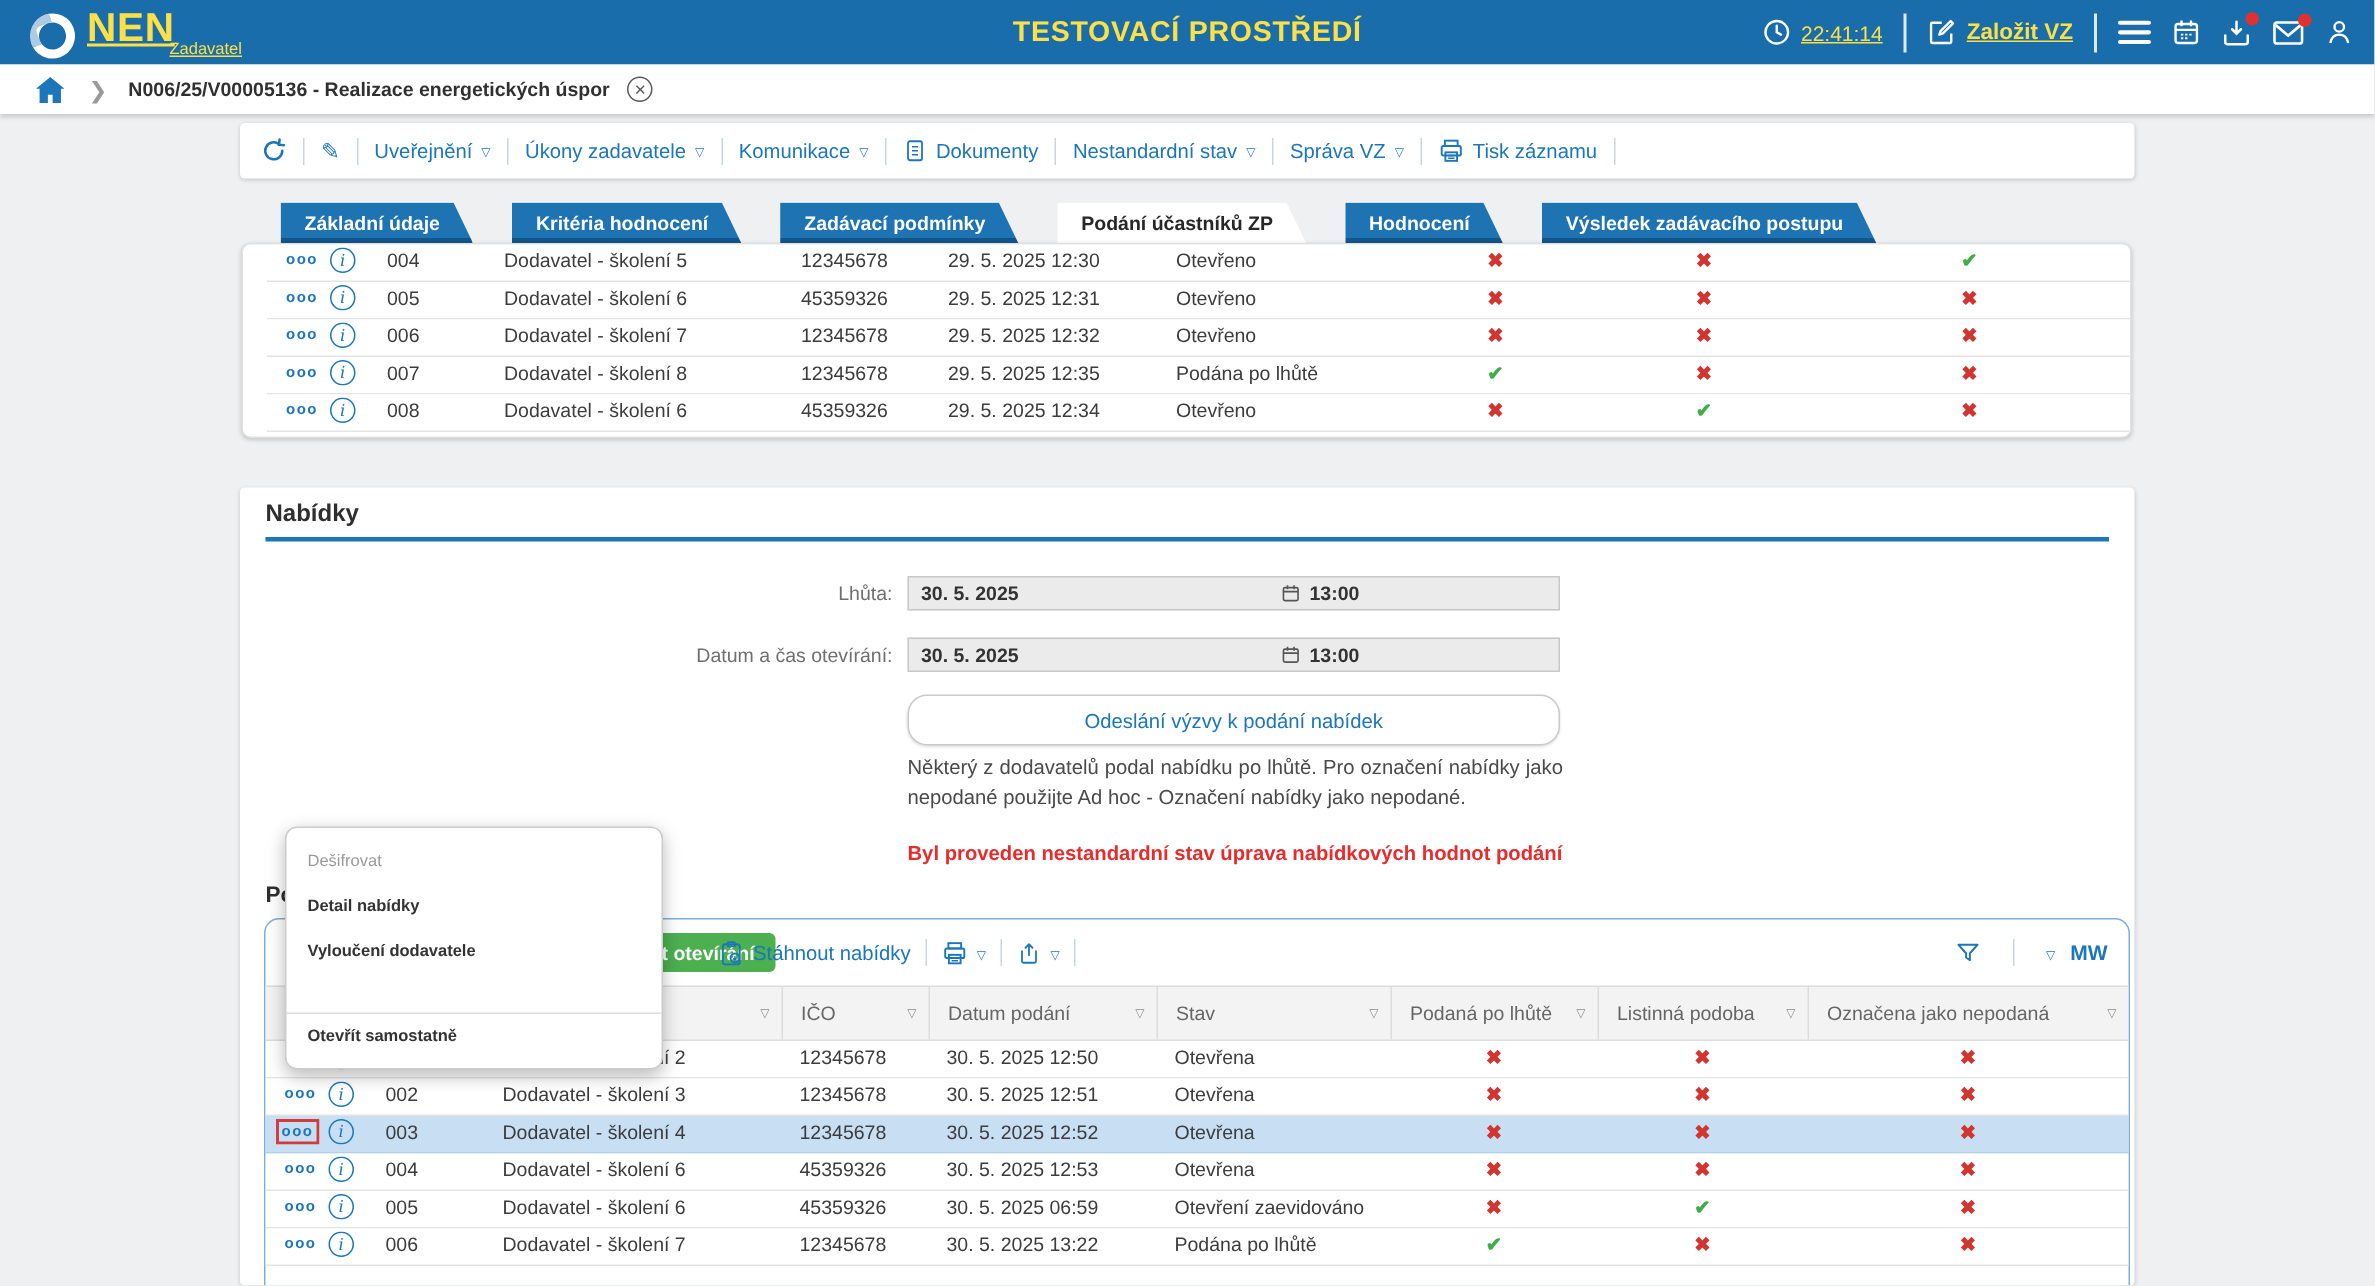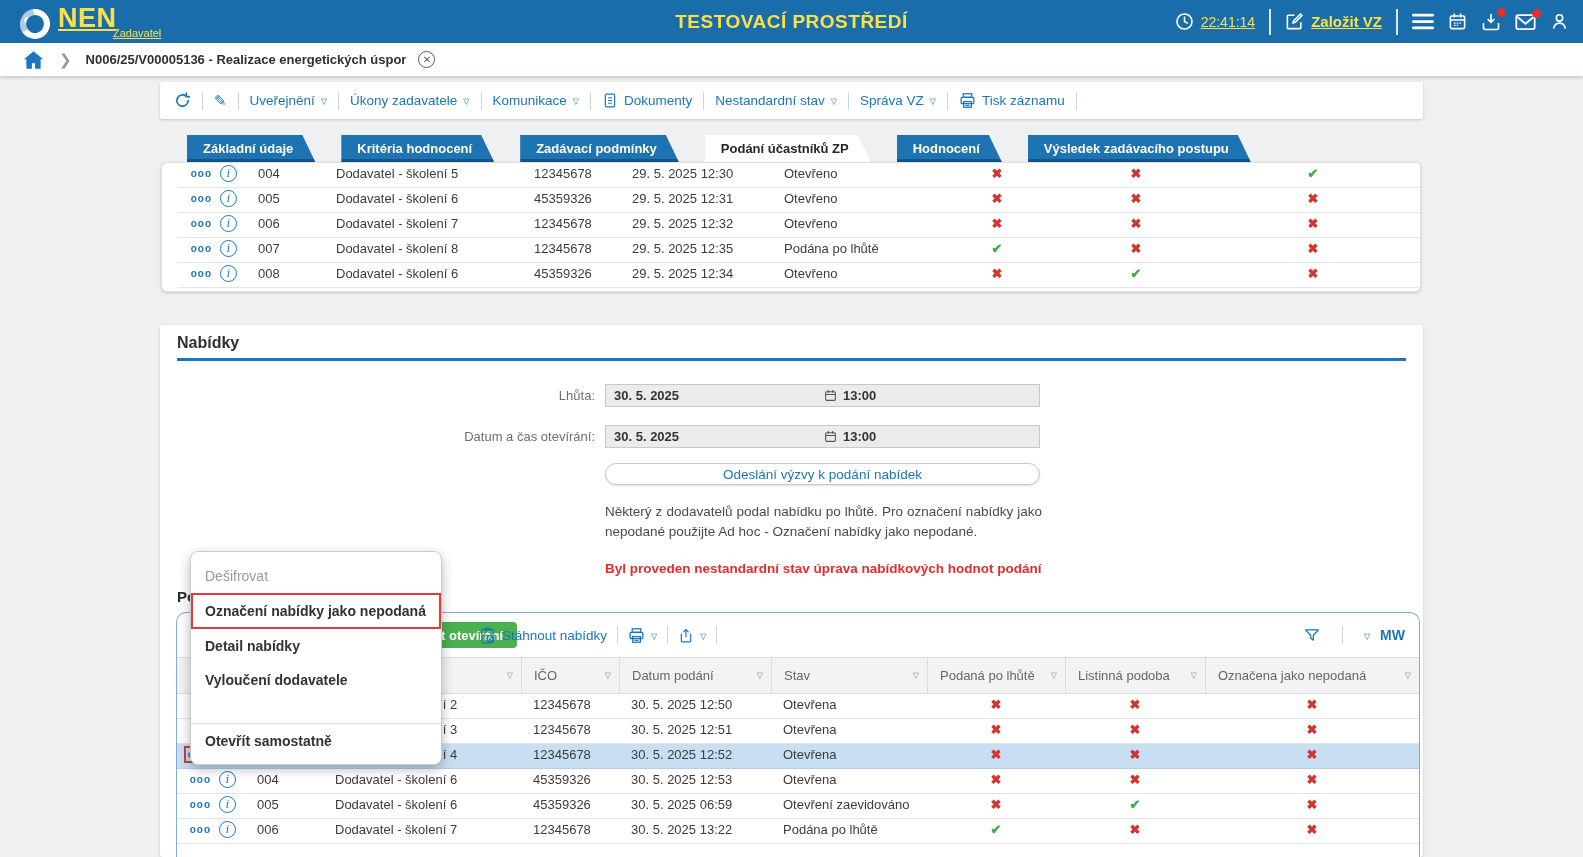--- a/index.html
+++ b/index.html
@@ -74,7 +74,7 @@
   .nb-underline { position:absolute; left:17px; top:33px; width:1229px; height:3px; background:#1b76bc; }
   .f-label { position:absolute; width:250px; text-align:right; color:#6f6f6f; font-size:13px; }
   .f-group { position:absolute; left:445px; width:435px; height:23px; background:#ebebeb; border:1px solid #c8c8c8; display:flex; align-items:center; }
-  .f-date { width:218px; padding-left:8px; font-weight:bold; color:#333; }
+  .f-date { width:248px; padding-left:8px; font-weight:bold; color:#333; }
   .f-time { display:flex; align-items:center; gap:6px; font-weight:bold; color:#333; }
   .send-btn { position:absolute; left:445px; top:138px; width:435px; height:22px; border:1px solid #c9c9c9; border-radius:13px; background:#fff; color:#1b76bc; font-size:13.5px; display:flex; align-items:center; justify-content:center; box-shadow:0 1px 2px rgba(0,0,0,.12); }
   .nb-note { position:absolute; left:445px; top:177px; width:437px; color:#4a4a4a; font-size:13.5px; line-height:20px; text-align:justify; }

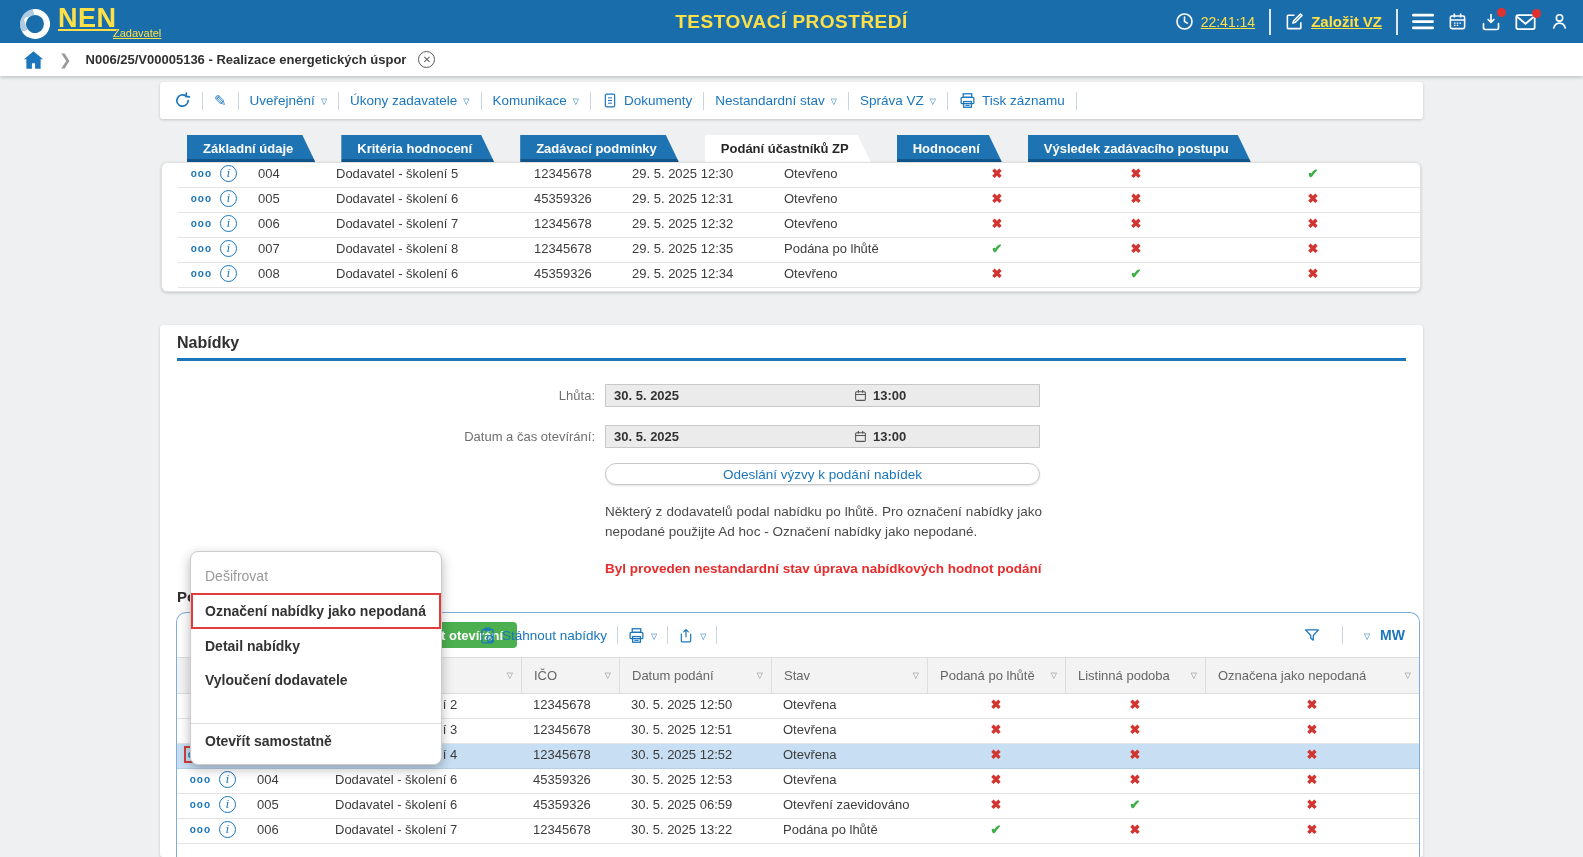--- a/index.html
+++ b/index.html
@@ -76,7 +76,7 @@
   .f-group { position:absolute; left:445px; width:435px; height:23px; background:#ebebeb; border:1px solid #c8c8c8; display:flex; align-items:center; }
   .f-date { width:248px; padding-left:8px; font-weight:bold; color:#333; }
   .f-time { display:flex; align-items:center; gap:6px; font-weight:bold; color:#333; }
-  .send-btn { position:absolute; left:445px; top:138px; width:435px; height:22px; border:1px solid #c9c9c9; border-radius:13px; background:#fff; color:#1b76bc; font-size:13.5px; display:flex; align-items:center; justify-content:center; box-shadow:0 1px 2px rgba(0,0,0,.12); }
+  .send-btn { position:absolute; left:445px; top:138px; width:435px; height:34px; border:1px solid #c9c9c9; border-radius:13px; background:#fff; color:#1b76bc; font-size:13.5px; display:flex; align-items:center; justify-content:center; box-shadow:0 1px 2px rgba(0,0,0,.12); }
   .nb-note { position:absolute; left:445px; top:177px; width:437px; color:#4a4a4a; font-size:13.5px; line-height:20px; text-align:justify; }
   .nb-warn { position:absolute; left:445px; top:236px; width:500px; color:#e82c2c; font-weight:bold; font-size:13.5px; }
   .po-title { position:absolute; left:17px; top:263px; font-size:15px; font-weight:bold; color:#2f2f2f; }

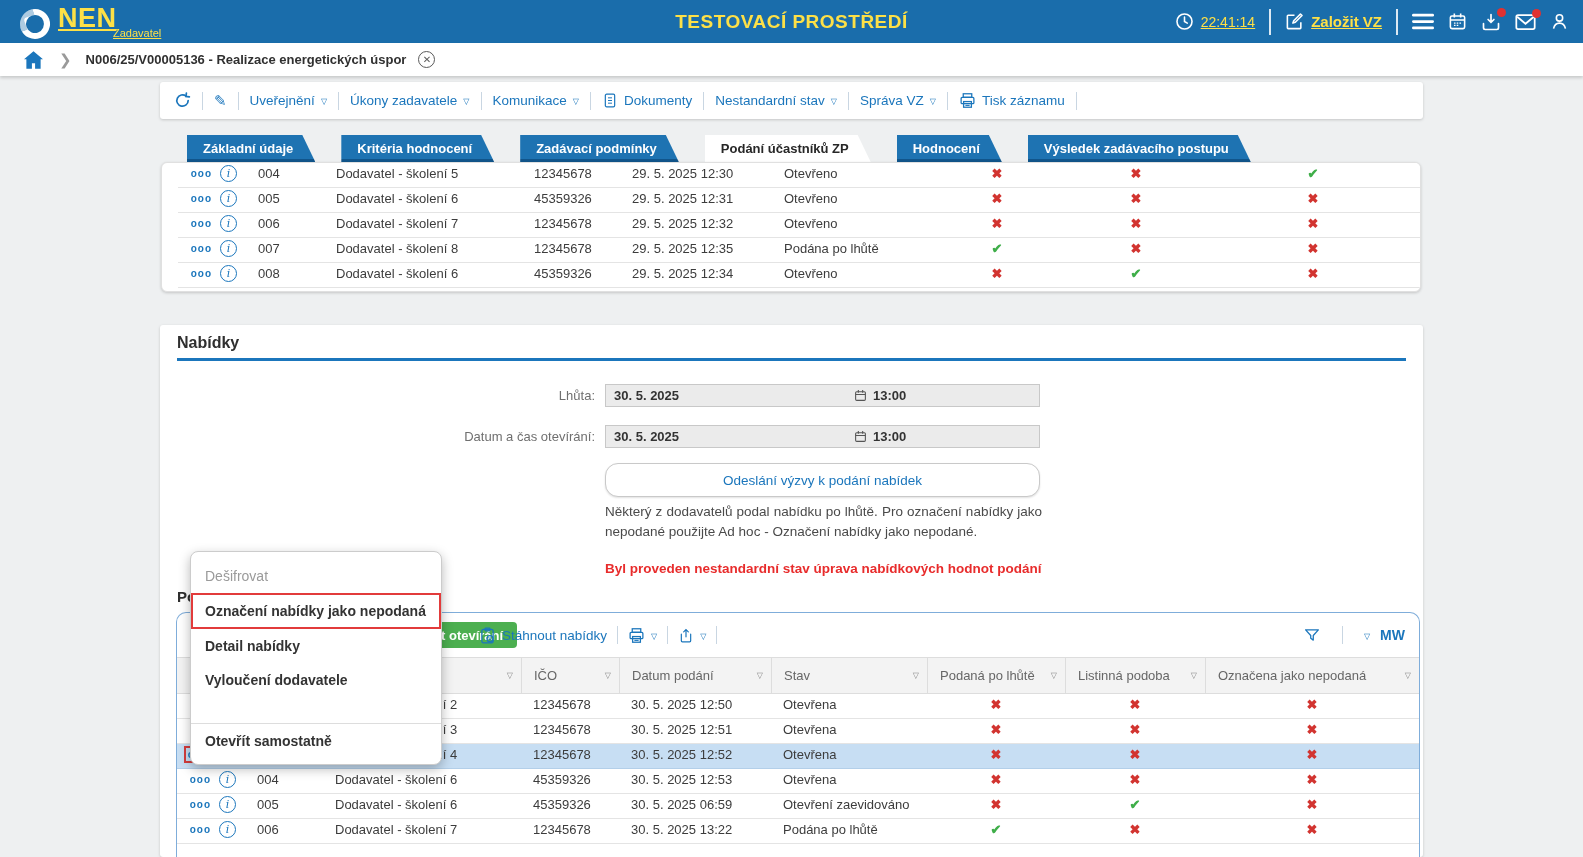--- a/index.html
+++ b/index.html
@@ -96,7 +96,7 @@
 
   
   .ctx { position:absolute; left:190px; top:551px; width:252px; background:#fff; border:1px solid #ccc; border-radius:8px; box-shadow:0 4px 12px rgba(0,0,0,.28); z-index:60; padding:7px 0 6px 0; }
-  .ctx-item { padding:9px 14px; font-size:14px; font-weight:bold; color:#333; }
+  .ctx-item { padding:9px 14px; font-size:11px; font-weight:bold; color:#333; }
   .ctx-item.disabled { color:#9a9a9a; font-weight:normal; }
   .ctx-item.flag { border:2px solid #e23b3b; padding:8px 12px; }
   .ctx-sep { border-top:1px solid #ddd; margin-top:26px; padding-top:9px; }

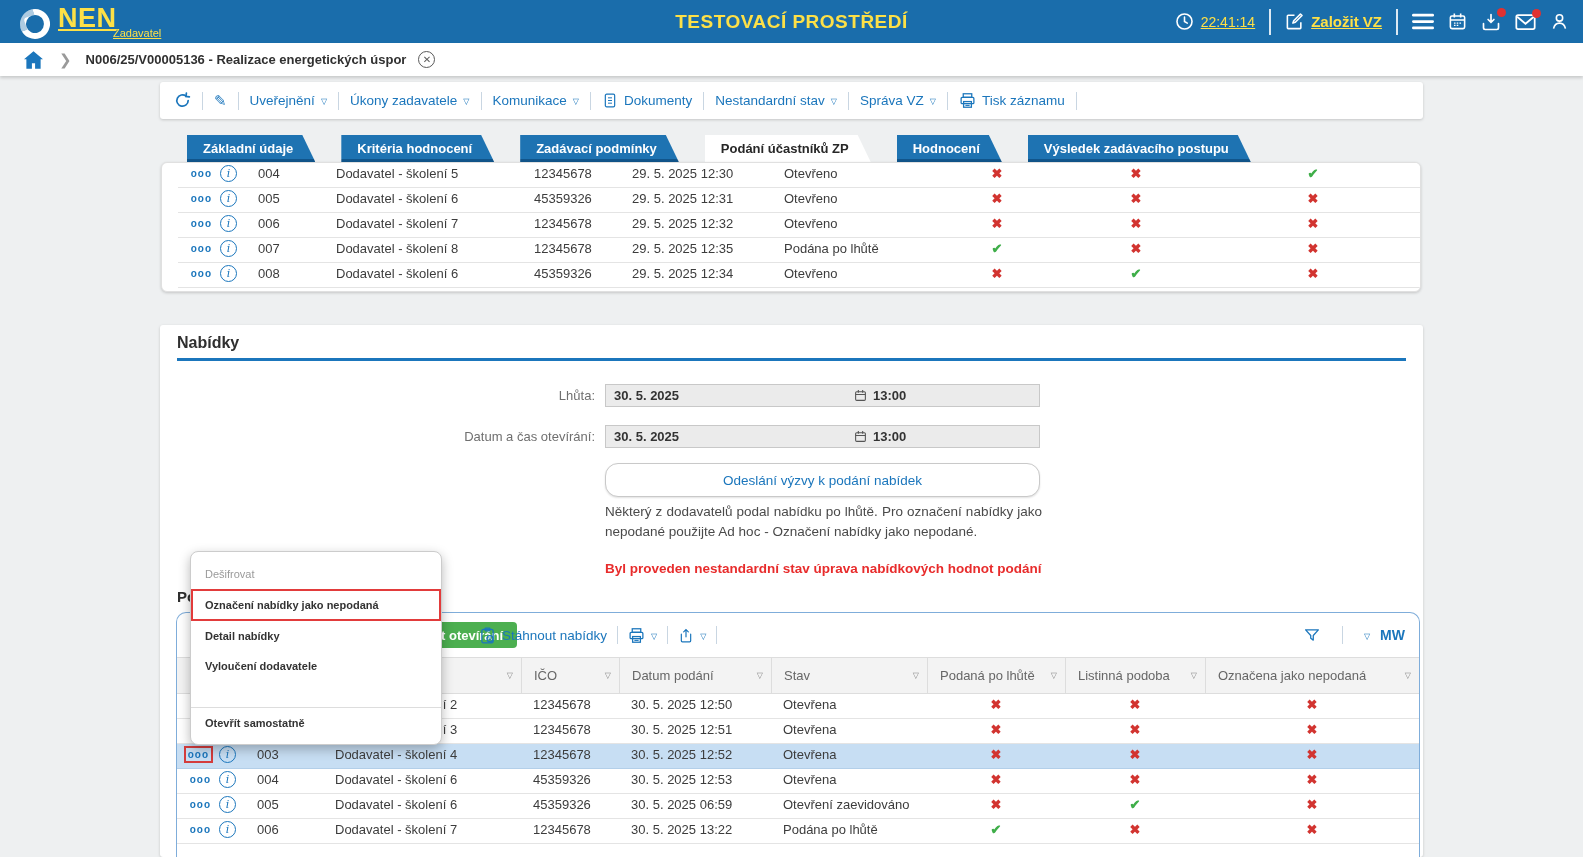--- a/index.html
+++ b/index.html
@@ -570,7 +570,6 @@
 
   <div class="ctx" id="ctx">
       <div class="ctx-item disabled">Dešifrovat</div>
-      <div class="ctx-item flag">Označení nabídky jako nepodaná</div>
       <div class="ctx-item">Detail nabídky</div>
       <div class="ctx-item">Vyloučení dodavatele</div>
       <div class="ctx-item ctx-sep">Otevřít samostatně</div>

